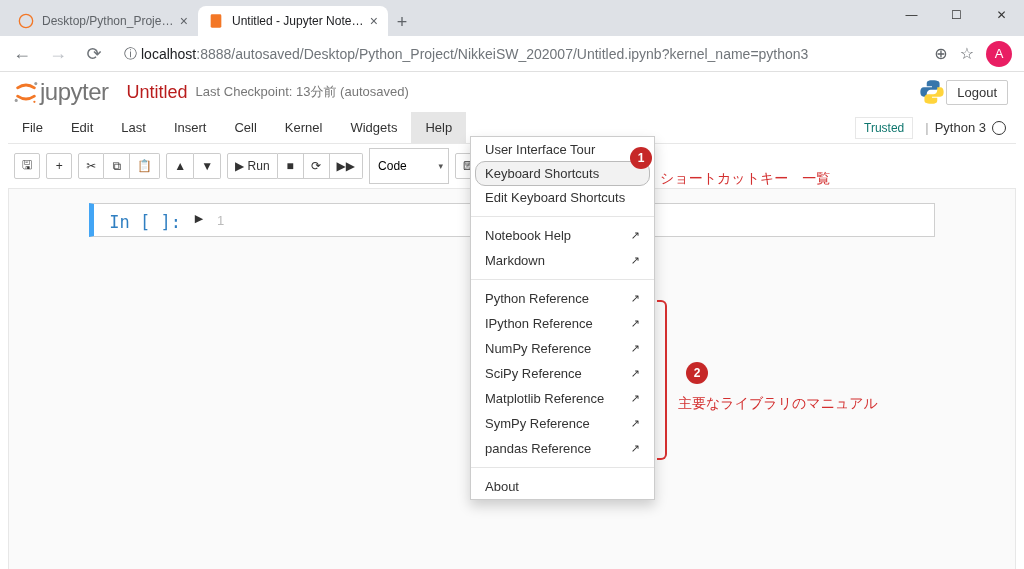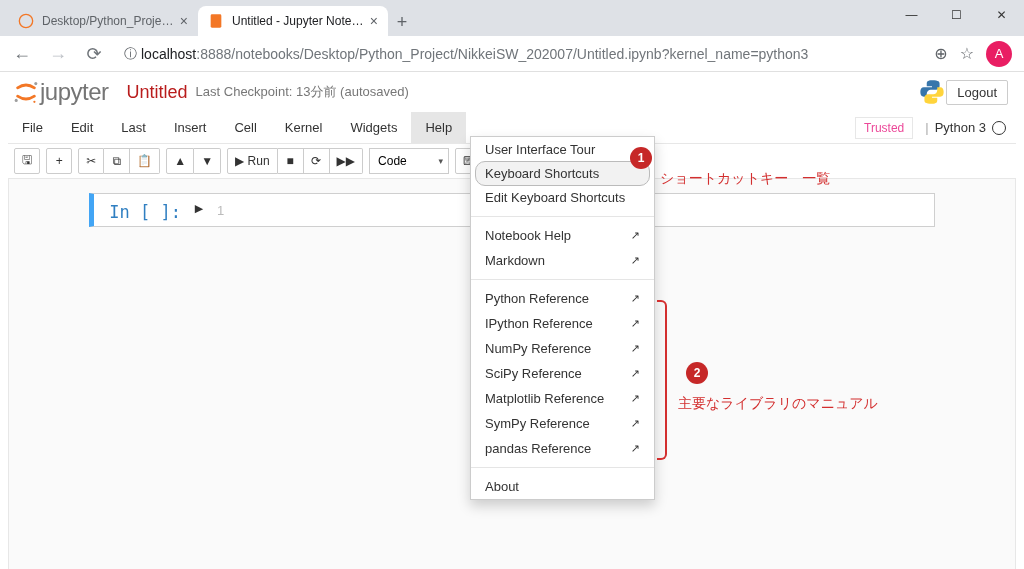--- a/index.html
+++ b/index.html
@@ -117,7 +117,7 @@
   <div class="url-box">
     <span class="url-prefix">ⓘ</span>
     <span class="url-host">localhost</span>
-      <span class="url-path">:8888/notebooks/Desktop/Python_Project/NikkeiSW_202007/Untitled.ipynb?kernel_name=python3</span>
+      <span class="url-path">:8888/autosaved/Desktop/Python_Project/NikkeiSW_202007/Untitled.ipynb?kernel_name=python3</span>
   </div>
   <div class="addr-icons">
     <span style="color:#5f6368">⊕</span>

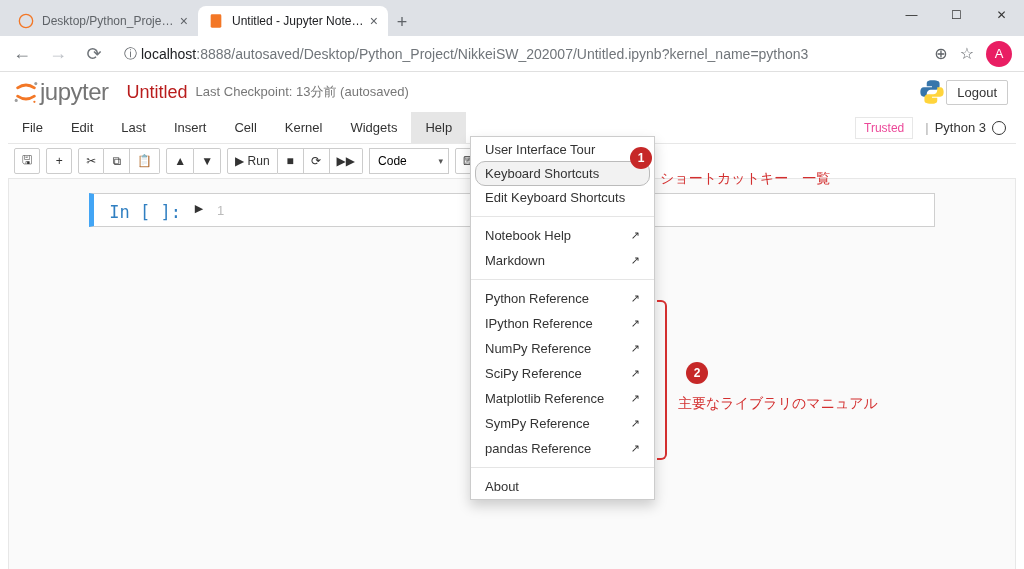--- a/index.html
+++ b/index.html
@@ -43,7 +43,7 @@
 .menu-item { padding: 8px 14px; font-size: 13px; color: #333; cursor: pointer; }
 .menu-item.open { background: #e6e6e6; }
 .menubar-right { margin-left: auto; display: flex; align-items: center; gap: 12px; padding-right: 10px; }
-.trusted { border: 1px solid #e7e7e7; padding: 3px 8px; font-size: 12px; color: #ec4899; }
+.trusted { border: 1px solid #e7e7e7; padding: 3px 8px; font-size: 12px; color: #0f766e; }
 .kernel-ind { font-size: 13px; color: #333; display: flex; align-items: center; gap: 6px; }
 .kernel-circle { width: 14px; height: 14px; border: 1.5px solid #333; border-radius: 50%; }
 

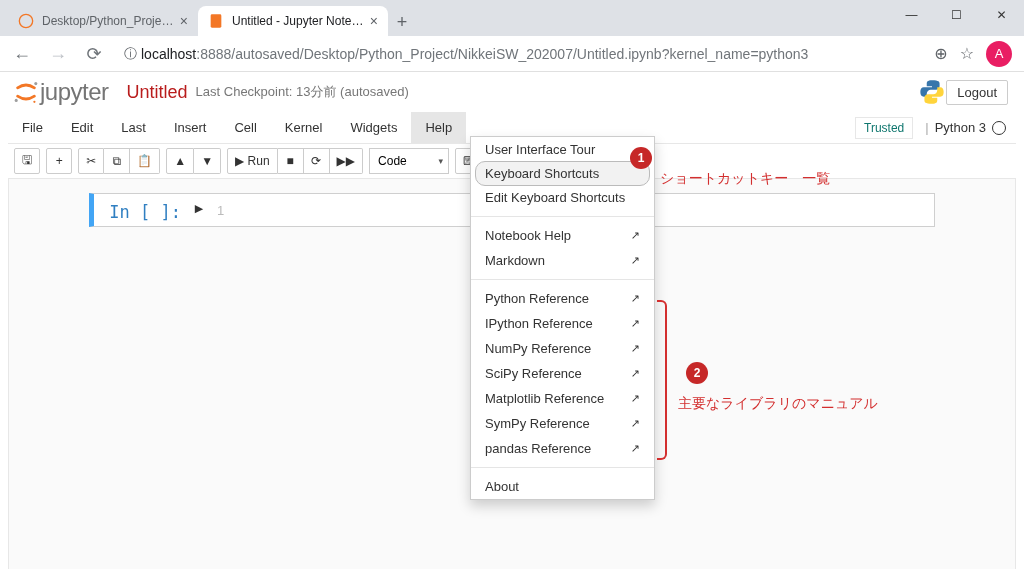--- a/index.html
+++ b/index.html
@@ -55,7 +55,7 @@
 .tb-group .tb-btn:first-child { border-radius: 2px 0 0 2px; }
 .tb-group .tb-btn:last-child { border-radius: 0 2px 2px 0; }
 .tb-group .tb-btn:only-child { border-radius: 2px; }
-.cell-type { border: 1px solid #ccc; height: 26px; font-size: 12px; padding: 0 18px 0 8px; background: #fff; display:flex; align-items:center; position:relative; min-width:80px;}
+.cell-type { border: 1px solid #ccc; height: 36px; font-size: 12px; padding: 0 18px 0 8px; background: #fff; display:flex; align-items:center; position:relative; min-width:80px;}
 .cell-type::after { content:"▾"; position:absolute; right:5px; font-size:9px; color:#555;}
 
 

